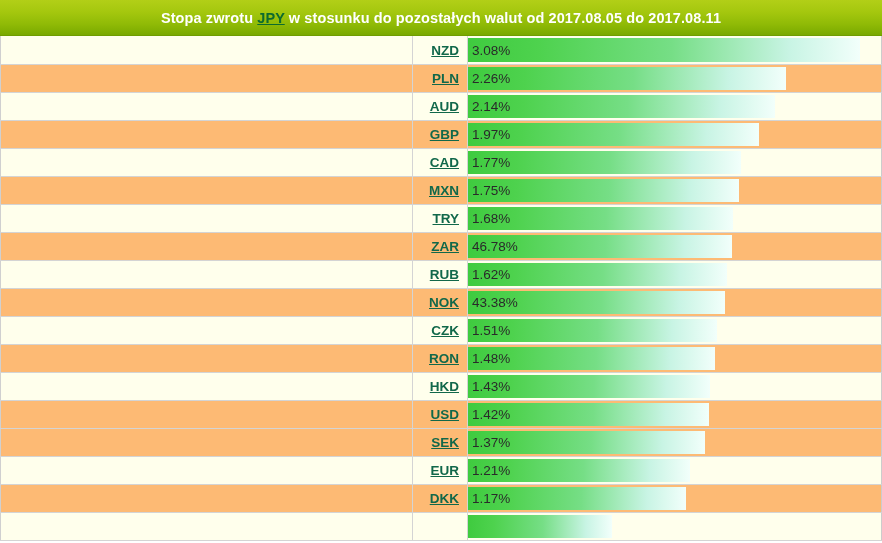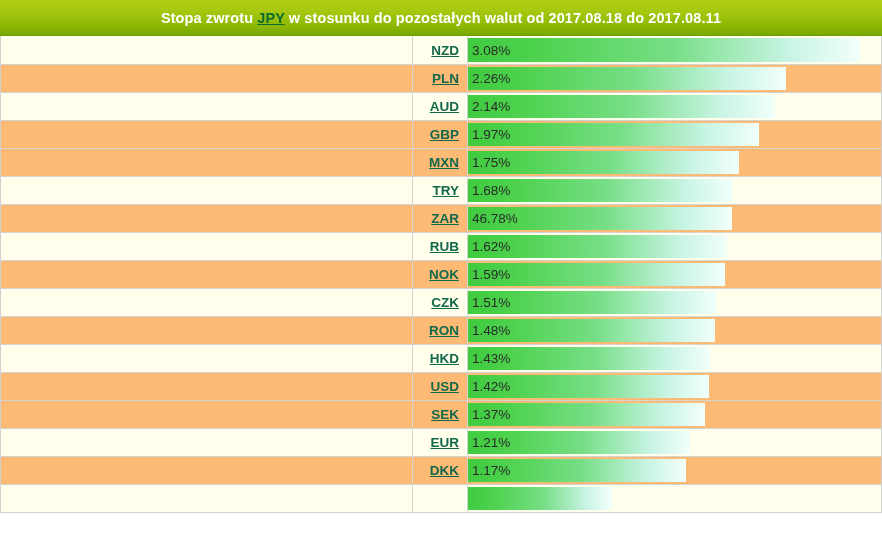--- a/index.html
+++ b/index.html
@@ -135,7 +135,7 @@
 
   <div class="header">
     <div class="header-title">
-      <span>Stopa zwrotu </span><a class="cur-link">JPY</a><span> w stosunku do pozostałych walut od 2017.08.18 do 2017.08.11</span>
+      <span>Stopa zwrotu </span><a class="cur-link">JPY</a><span> w stosunku do pozostałych walut od 2017.08.05 do 2017.08.11</span>
     </div>
   </div>
 

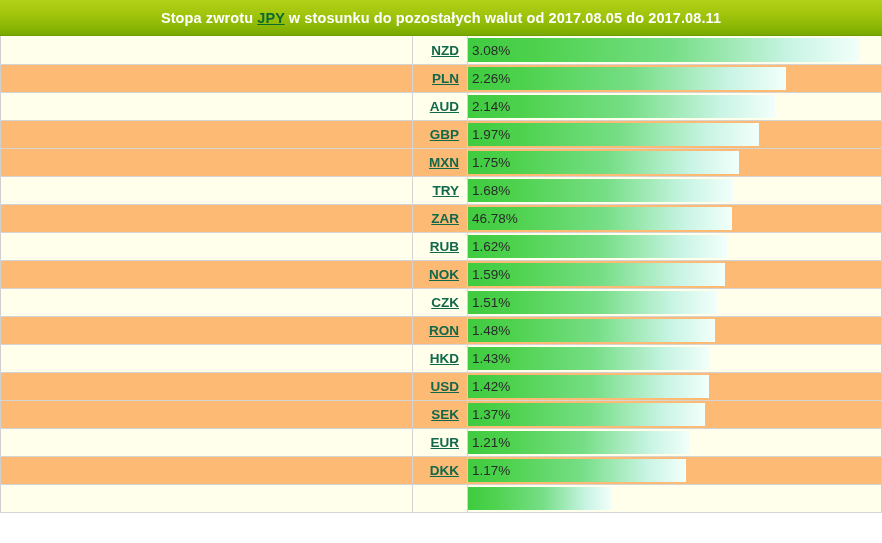--- a/index.html
+++ b/index.html
@@ -181,6 +181,16 @@
             </div>
           </td>
         </tr>
+        <tr class="row odd">
+          <td class="cell col-spacer"></td>
+          <td class="cell col-code"><a class="code-link">CAD</a></td>
+          <td class="cell col-bar">
+            <div class="bar-wrap">
+              <div class="bar" style="width: 272.9px;"></div>
+              <span class="bar-label">1.77%</span>
+            </div>
+          </td>
+        </tr>
         <tr class="row even">
           <td class="cell col-spacer"></td>
           <td class="cell col-code"><a class="code-link">MXN</a></td>

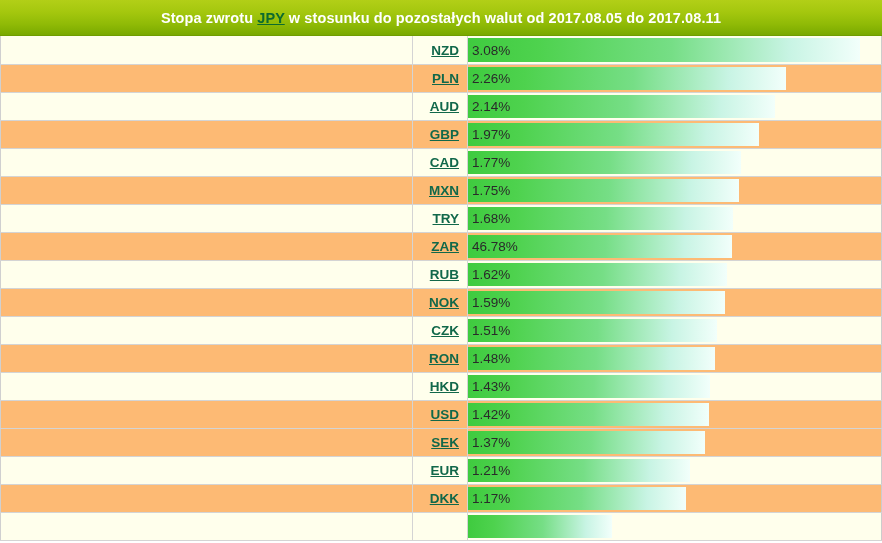--- a/index.html
+++ b/index.html
@@ -237,7 +237,7 @@
           <td class="cell col-bar">
             <div class="bar-wrap">
               <div class="bar" style="width: 256.5px;"></div>
-              <span class="bar-label">1.59%</span>
+              <span class="bar-label">43.38%</span>
             </div>
           </td>
         </tr>

